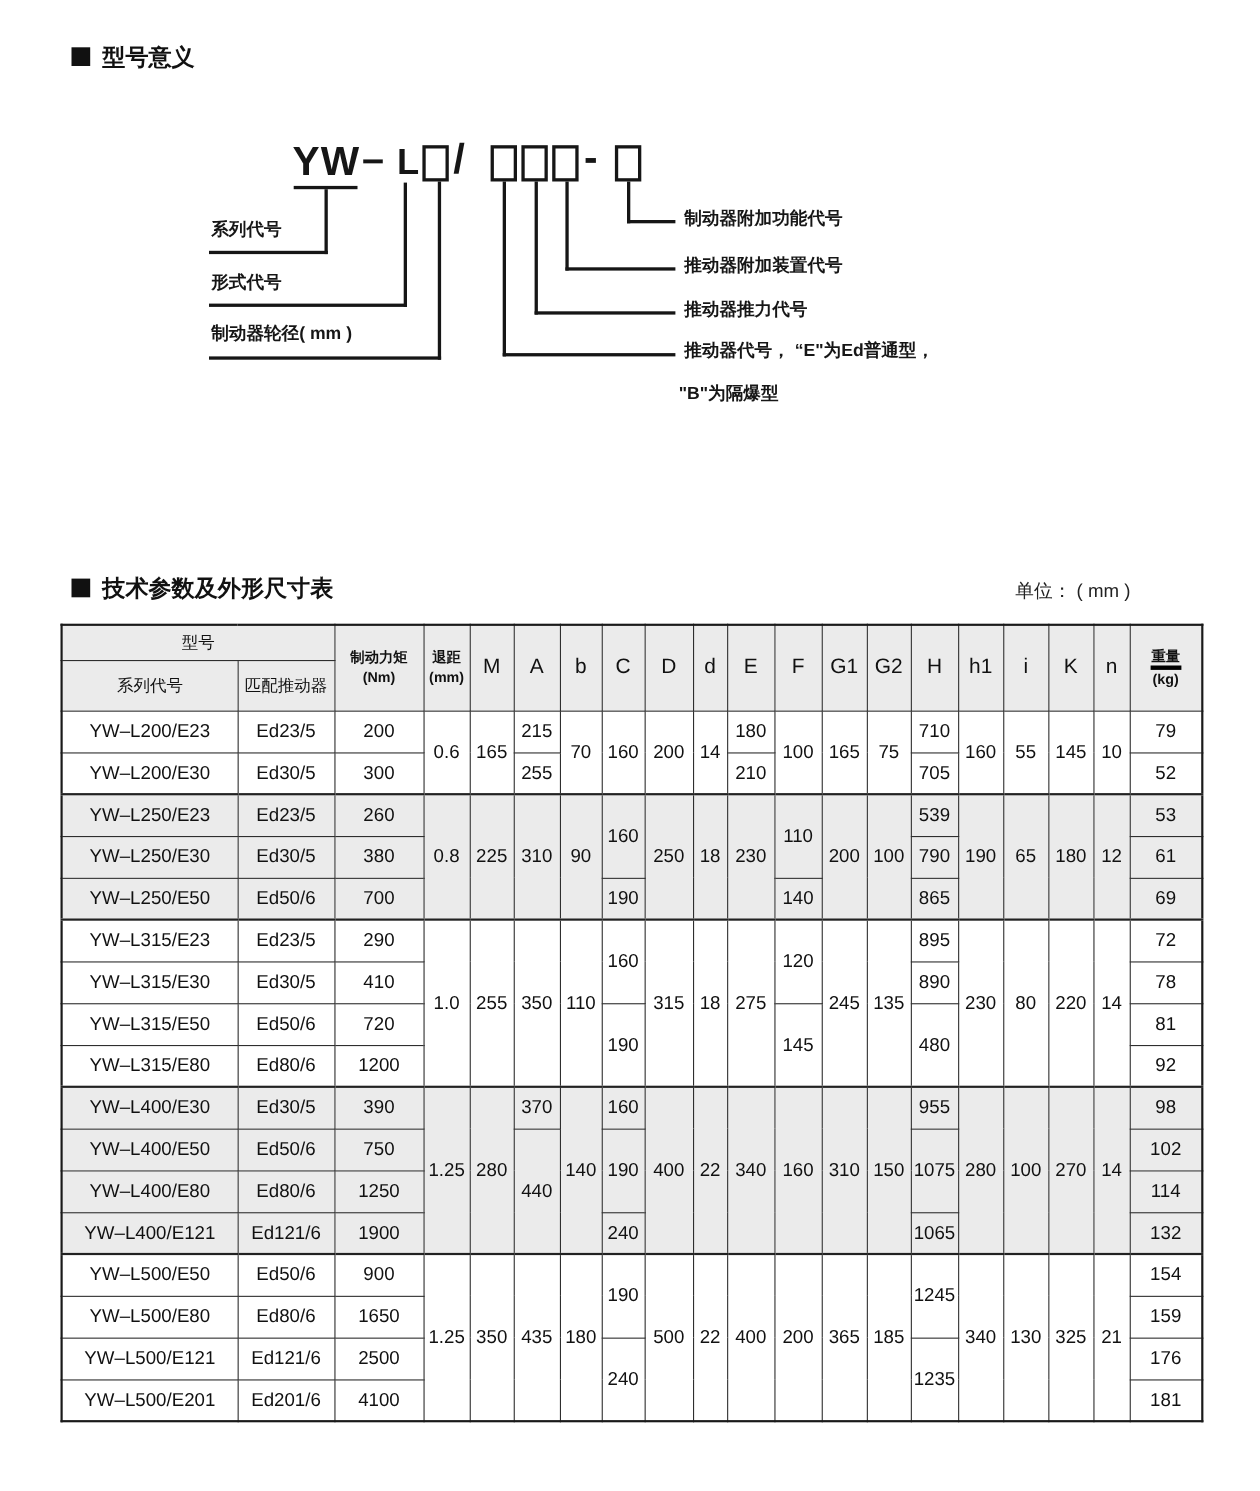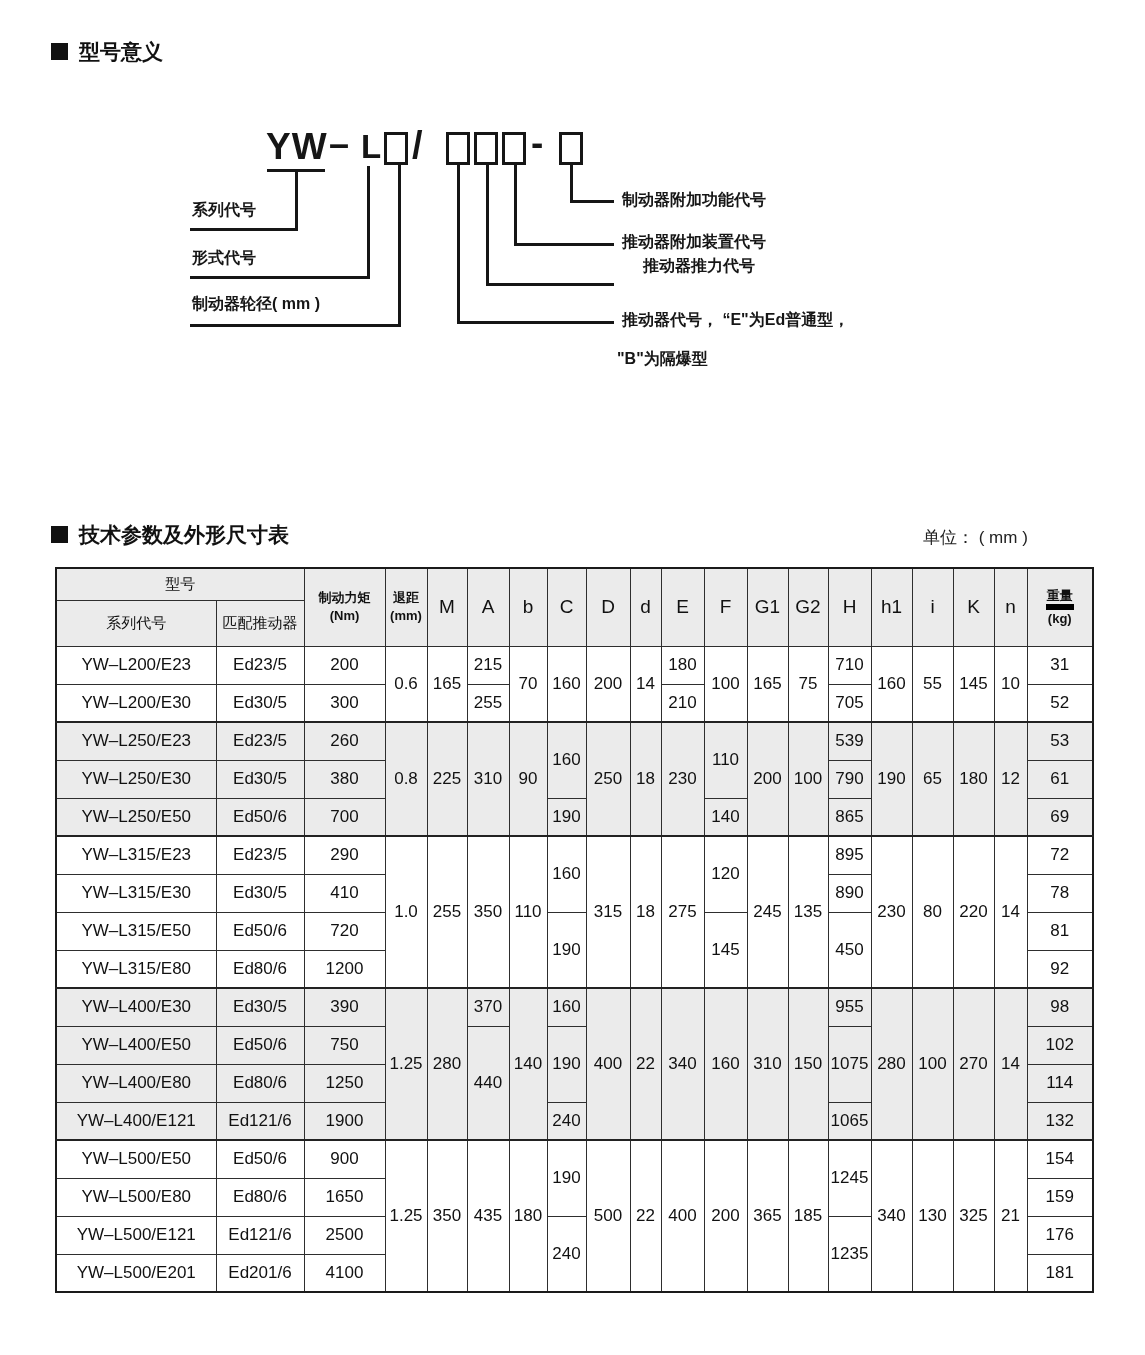--- a/index.html
+++ b/index.html
@@ -9,7 +9,7 @@
     overflow:hidden;
   }
   
-  .sec-heading{position:absolute;left:51px;white-space:nowrap;font-size:21px;font-weight:700;color:#111;text-align:center;}
+  .sec-heading{position:absolute;left:65px;white-space:nowrap;font-size:21px;font-weight:700;color:#111;text-align:center;}
   .bullet{display:inline-block;width:17px;height:17px;background:#111;margin-right:11px;vertical-align:-1px;}
   .unit-label{position:absolute;left:923px;top:526px;font-size:17px;color:#222;white-space:nowrap;}
   

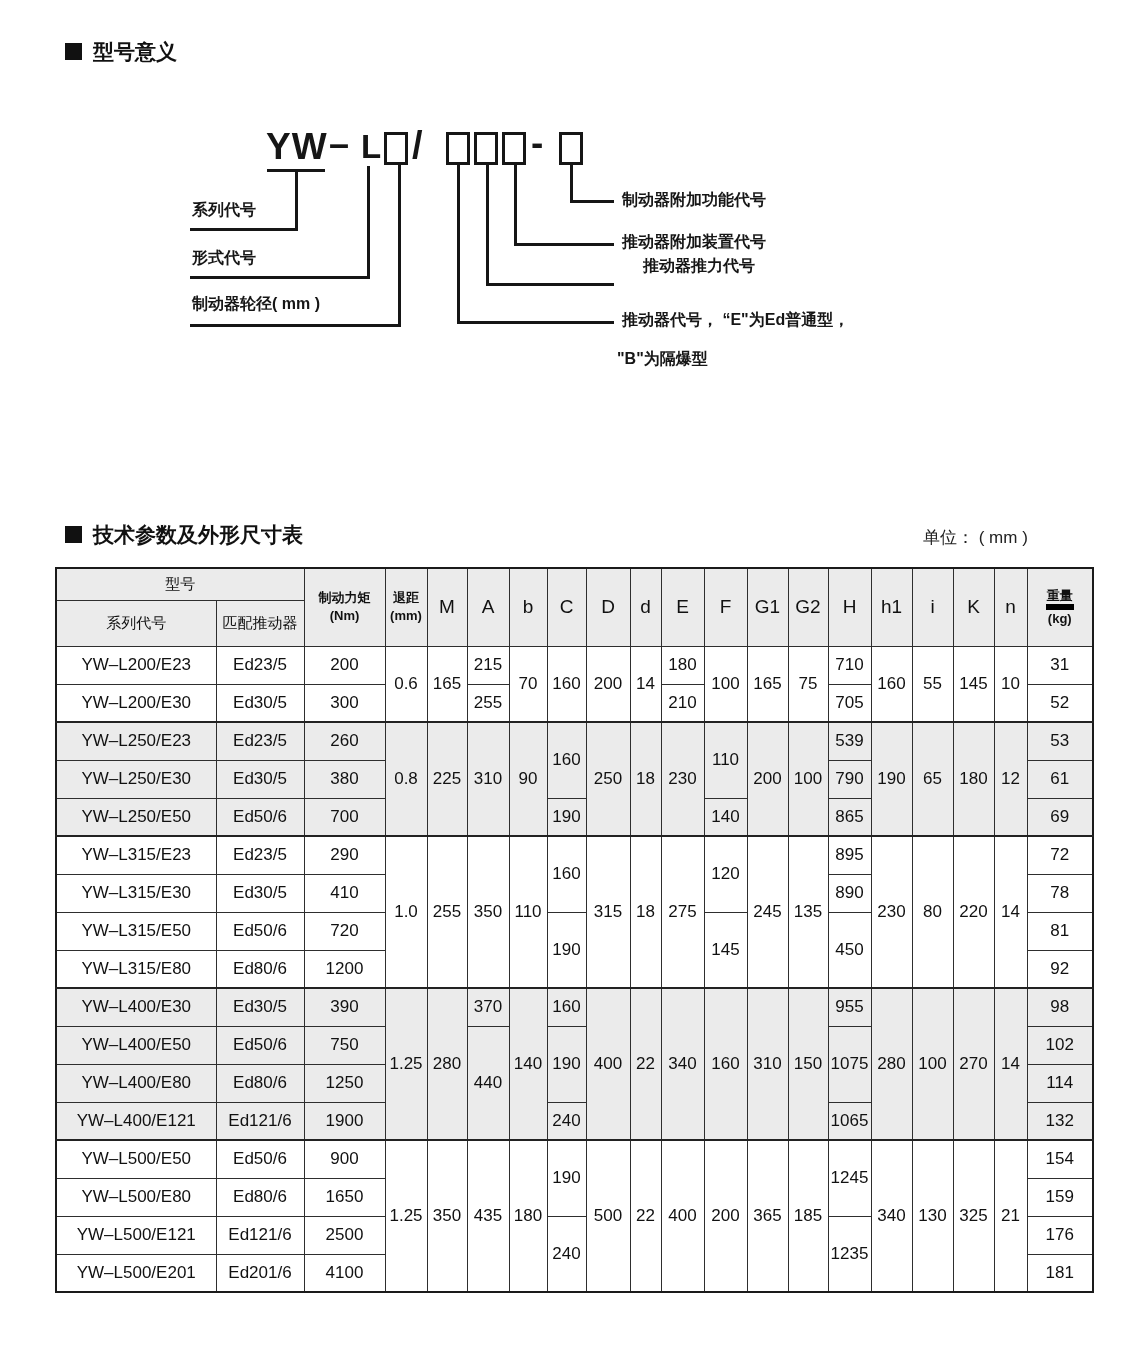--- a/index.html
+++ b/index.html
@@ -78,7 +78,7 @@
 
   <span class="dlabel" style="left:622px;top:190px;">制动器附加功能代号</span>
   <span class="dlabel" style="left:622px;top:232px;">推动器附加装置代号</span>
-  <span class="dlabel" style="left:622px;top:256px;margin-left:21px;">推动器推力代号</span>
+  <span class="dlabel" style="left:622px;top:272px;">推动器推力代号</span>
   <span class="dlabel" style="left:622px;top:310px;">推动器代号， “E"为Ed普通型，</span>
   <span class="dlabel" style="left:617px;top:349px;">"B"为隔爆型</span>
 </div>

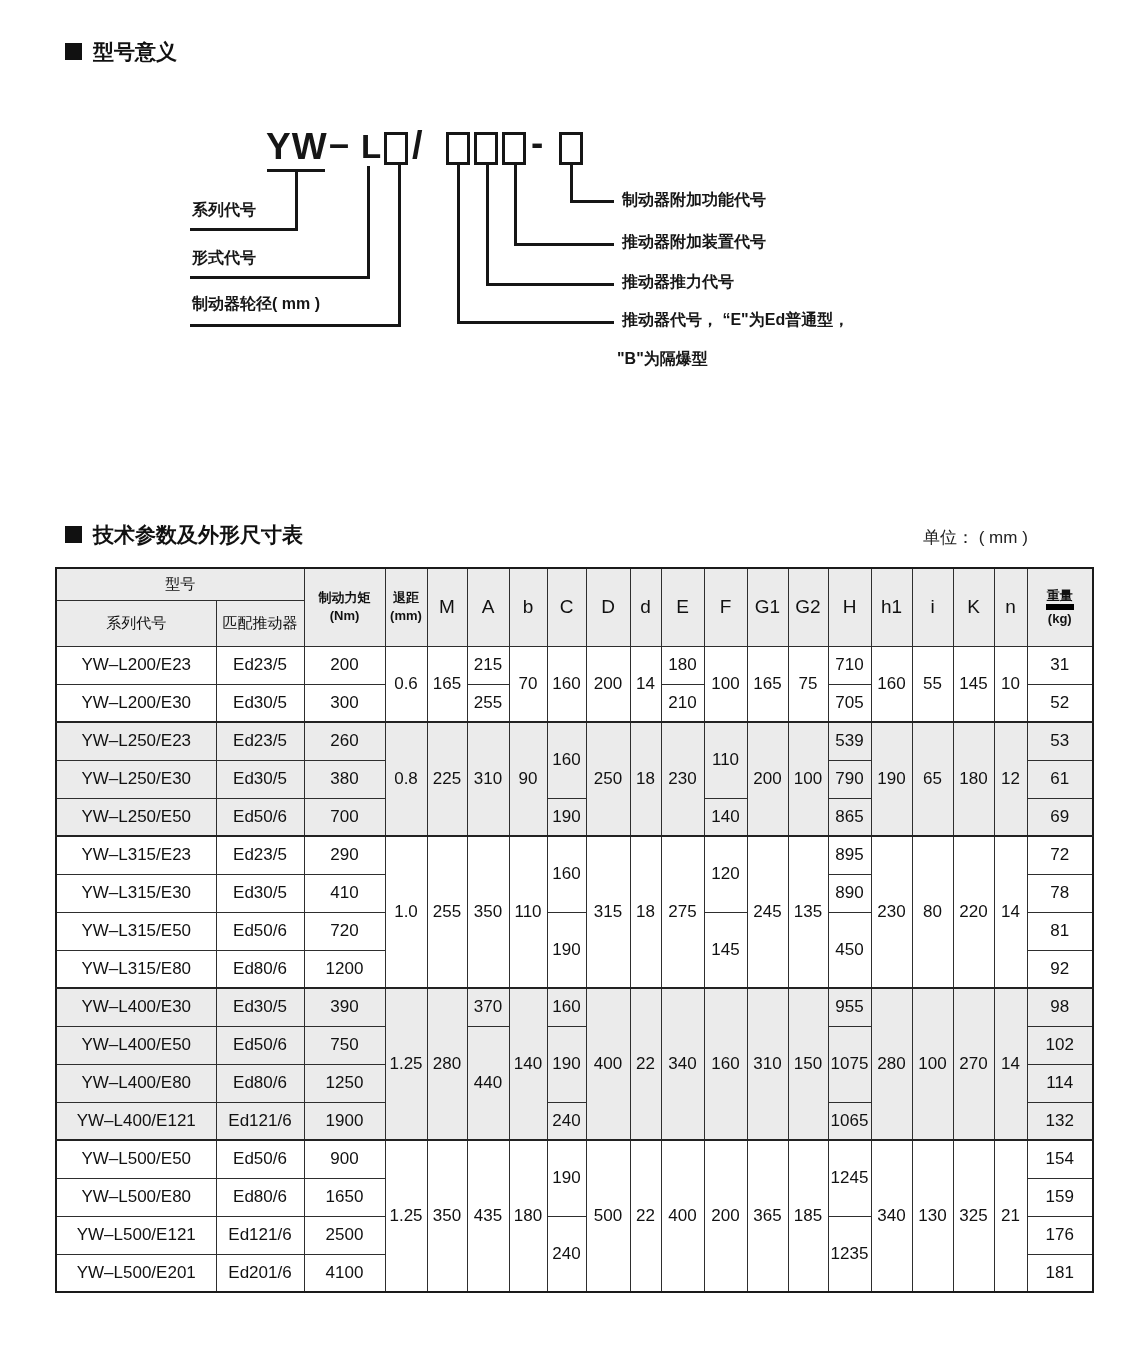--- a/index.html
+++ b/index.html
@@ -31,7 +31,7 @@
   .ptable .h2{height:46px;}
   .ptable tbody tr{height:38px;font-size:17px;}
   .ptable .two{line-height:18px;font-size:13px;font-weight:bold;}
-  .wt-underline{display:inline-block;border-bottom:6px solid #000000;padding:0 1px;line-height:17px;}
+  .wt-underline{display:inline-block;border-bottom:4px solid #000000;padding:0 1px;line-height:17px;}
   .g-gray td{background:#ebebeb;}
   .g-white td{background:#ffffff;}
   tr.gs td{border-top:2px solid #222;}

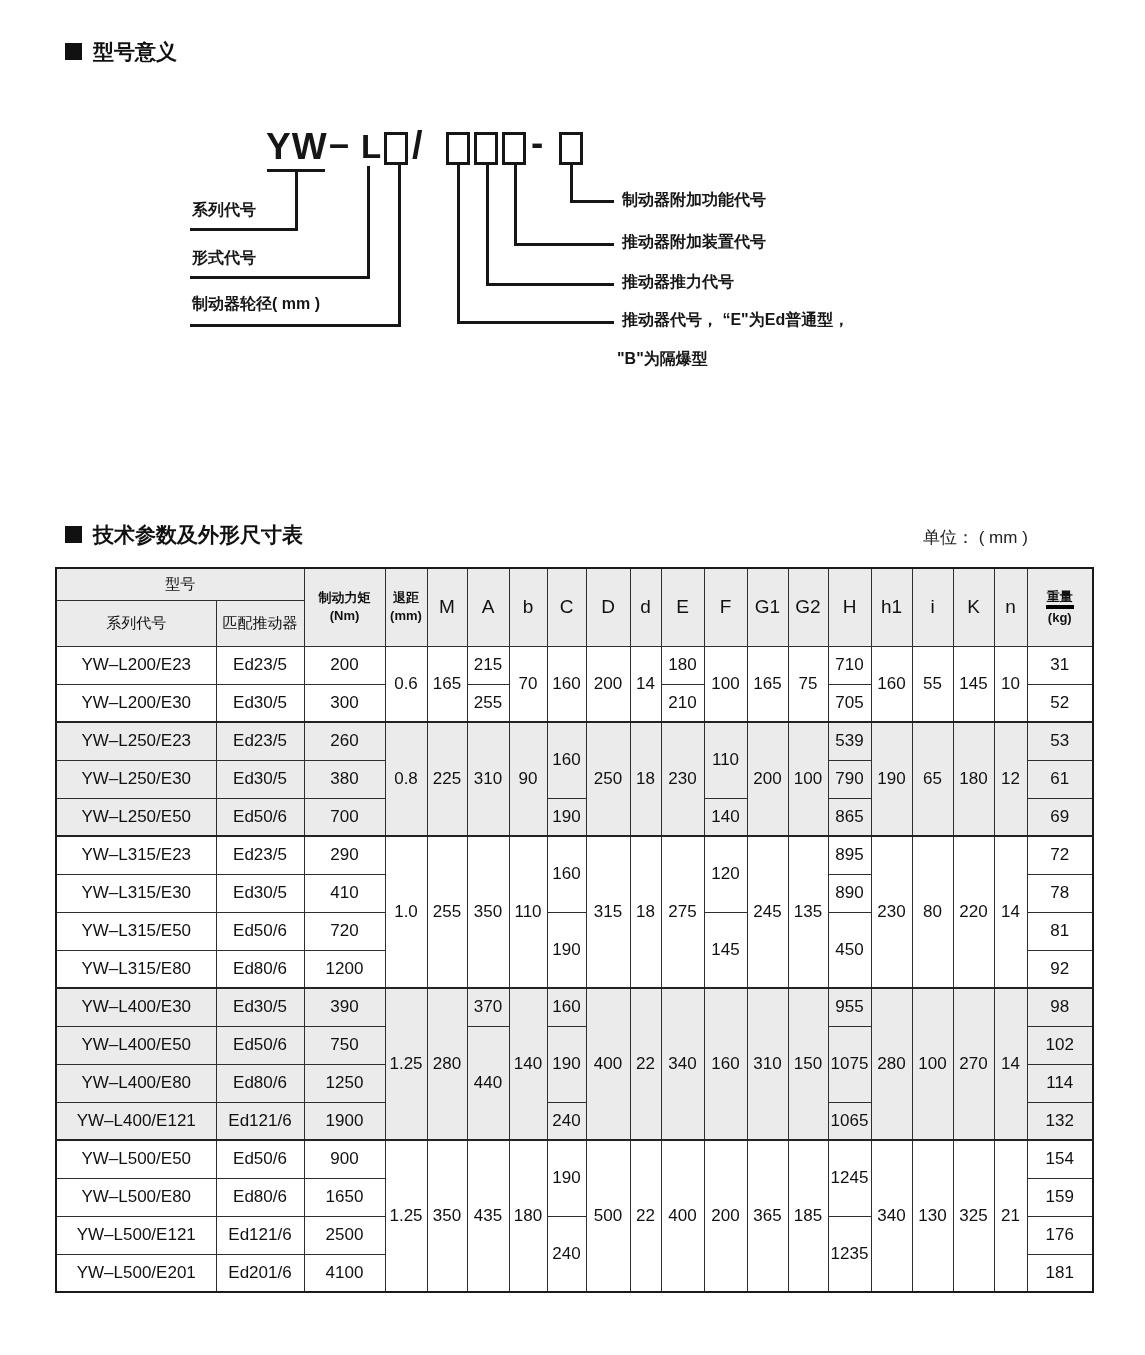--- a/index.html
+++ b/index.html
@@ -166,7 +166,7 @@
       <td rowspan="2">55</td>
       <td rowspan="2">145</td>
       <td rowspan="2">10</td>
-      <td>31</td>
+      <td>79</td>
     </tr>
     <tr class="g-white">
       <td>YW–L200/E30</td>

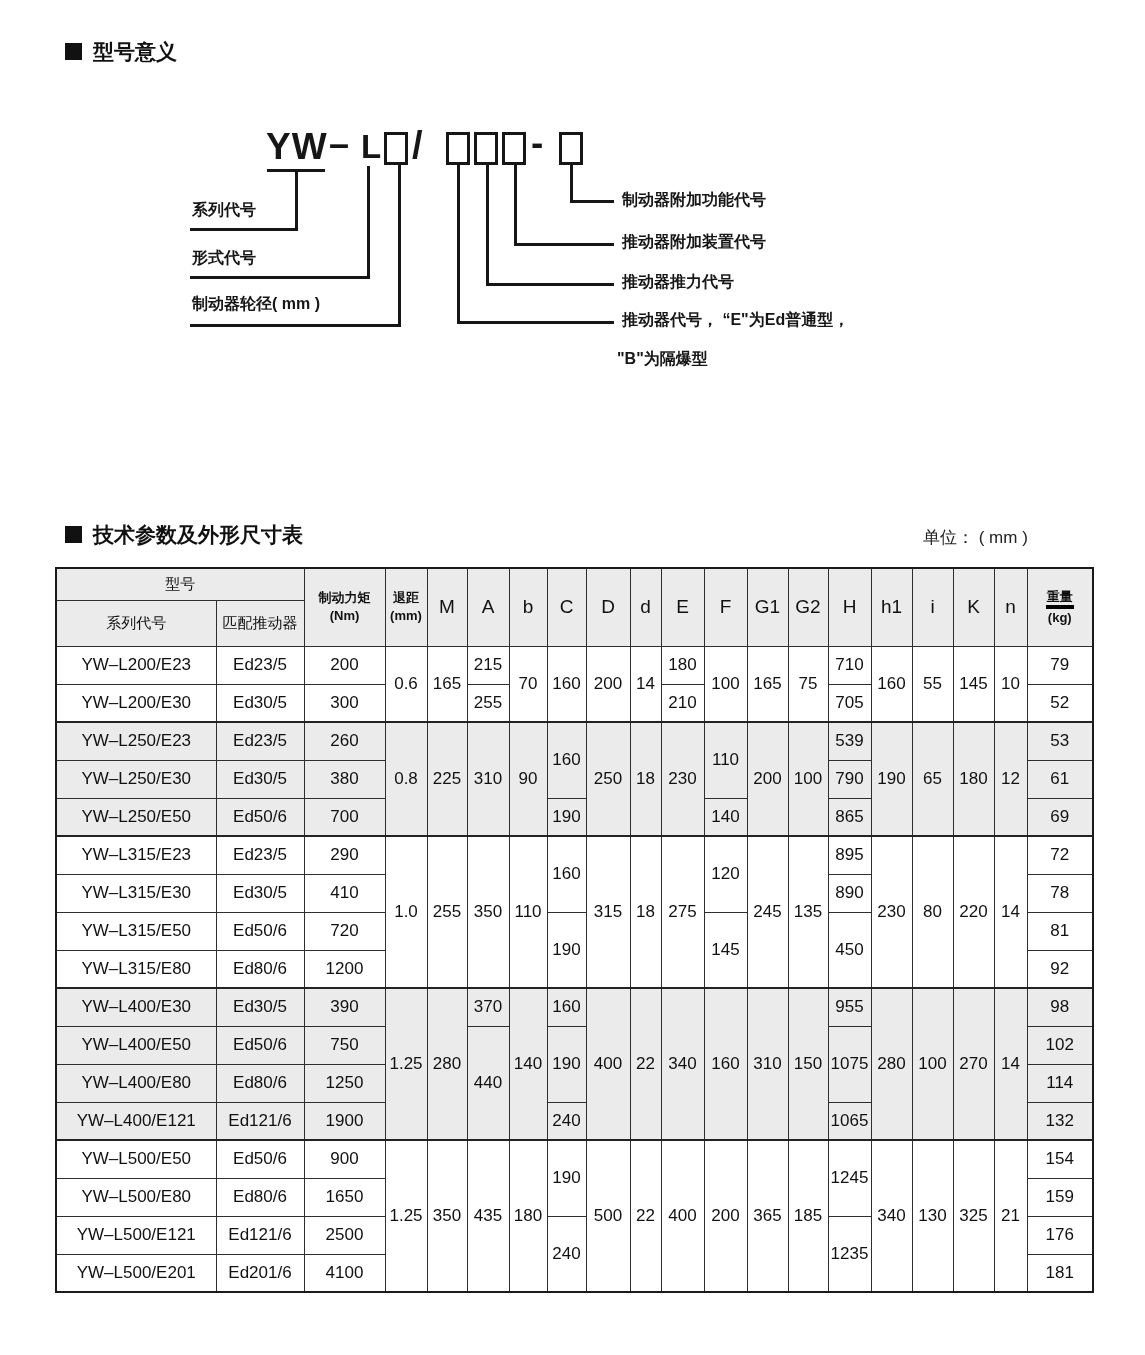--- a/index.html
+++ b/index.html
@@ -250,7 +250,7 @@
       <td>720</td>
       <td rowspan="2">190</td>
       <td rowspan="2">145</td>
-      <td rowspan="2">450</td>
+      <td rowspan="2">480</td>
       <td>81</td>
     </tr>
     <tr class="g-white">

